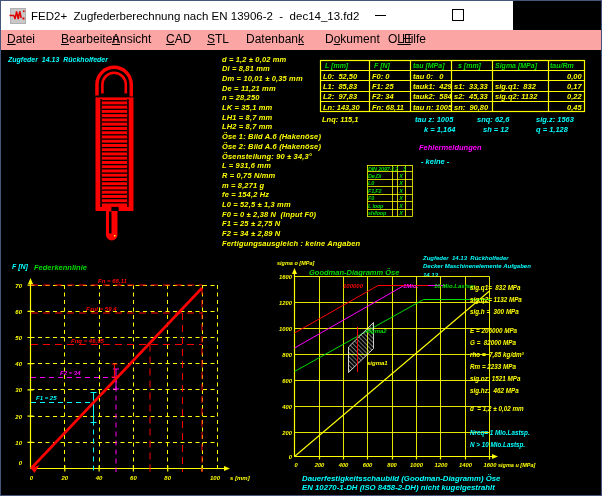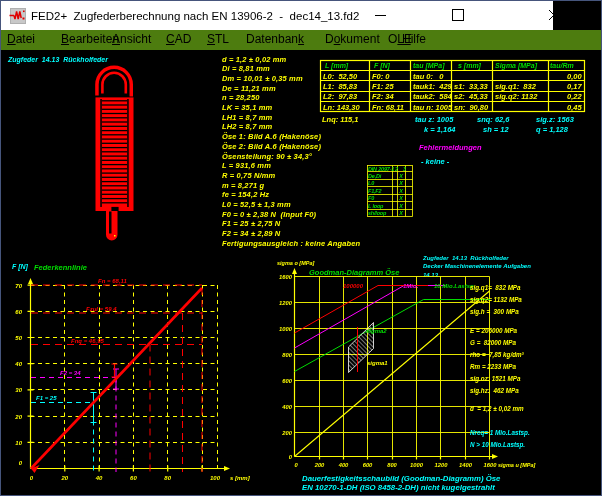--- a/index.html
+++ b/index.html
@@ -5,7 +5,7 @@
 html,body{margin:0;padding:0}
 body{width:602px;height:496px;position:relative;font-family:"Liberation Sans",sans-serif;background:#000;overflow:hidden}
 #win{position:absolute;left:0;top:0;width:602px;height:496px;border:1px solid #46557c;box-sizing:border-box;pointer-events:none}
-#title{position:absolute;left:1px;top:1px;width:552px;height:29px;background:#fff}
+#title{position:absolute;left:1px;top:1px;width:512px;height:29px;background:#fff}
 #ticon{position:absolute;left:9px;top:7px;width:16px;height:16px;background:#c8c8c8;border:1px solid #b0b0b0;box-sizing:border-box}
 #ttext{position:absolute;left:30px;top:9px;font-size:11.5px;color:#000;white-space:pre}
 #menu{position:absolute;left:1px;top:30px;width:600px;height:20px;background:#4d7c0f;font-size:12px;color:#000}

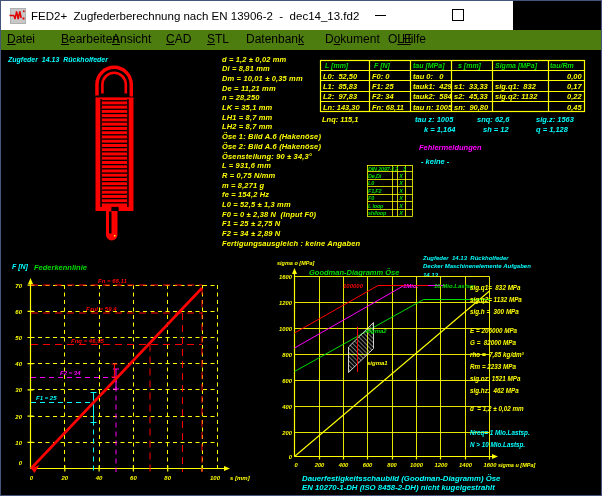--- a/index.html
+++ b/index.html
@@ -8,7 +8,7 @@
 #title{position:absolute;left:1px;top:1px;width:512px;height:29px;background:#fff}
 #ticon{position:absolute;left:9px;top:7px;width:16px;height:16px;background:#c8c8c8;border:1px solid #b0b0b0;box-sizing:border-box}
 #ttext{position:absolute;left:30px;top:9px;font-size:11.5px;color:#000;white-space:pre}
-#menu{position:absolute;left:1px;top:30px;width:600px;height:20px;background:#4d7c0f;font-size:12px;color:#000}
+#menu{position:absolute;left:1px;top:30px;width:600px;height:20px;background:#fca5a5;font-size:12px;color:#000}
 .mi{position:absolute;top:2px;white-space:pre}
 .mi u{text-decoration:underline}
 #client{position:absolute;left:1px;top:50px;width:600px;height:445px;background:#000}

